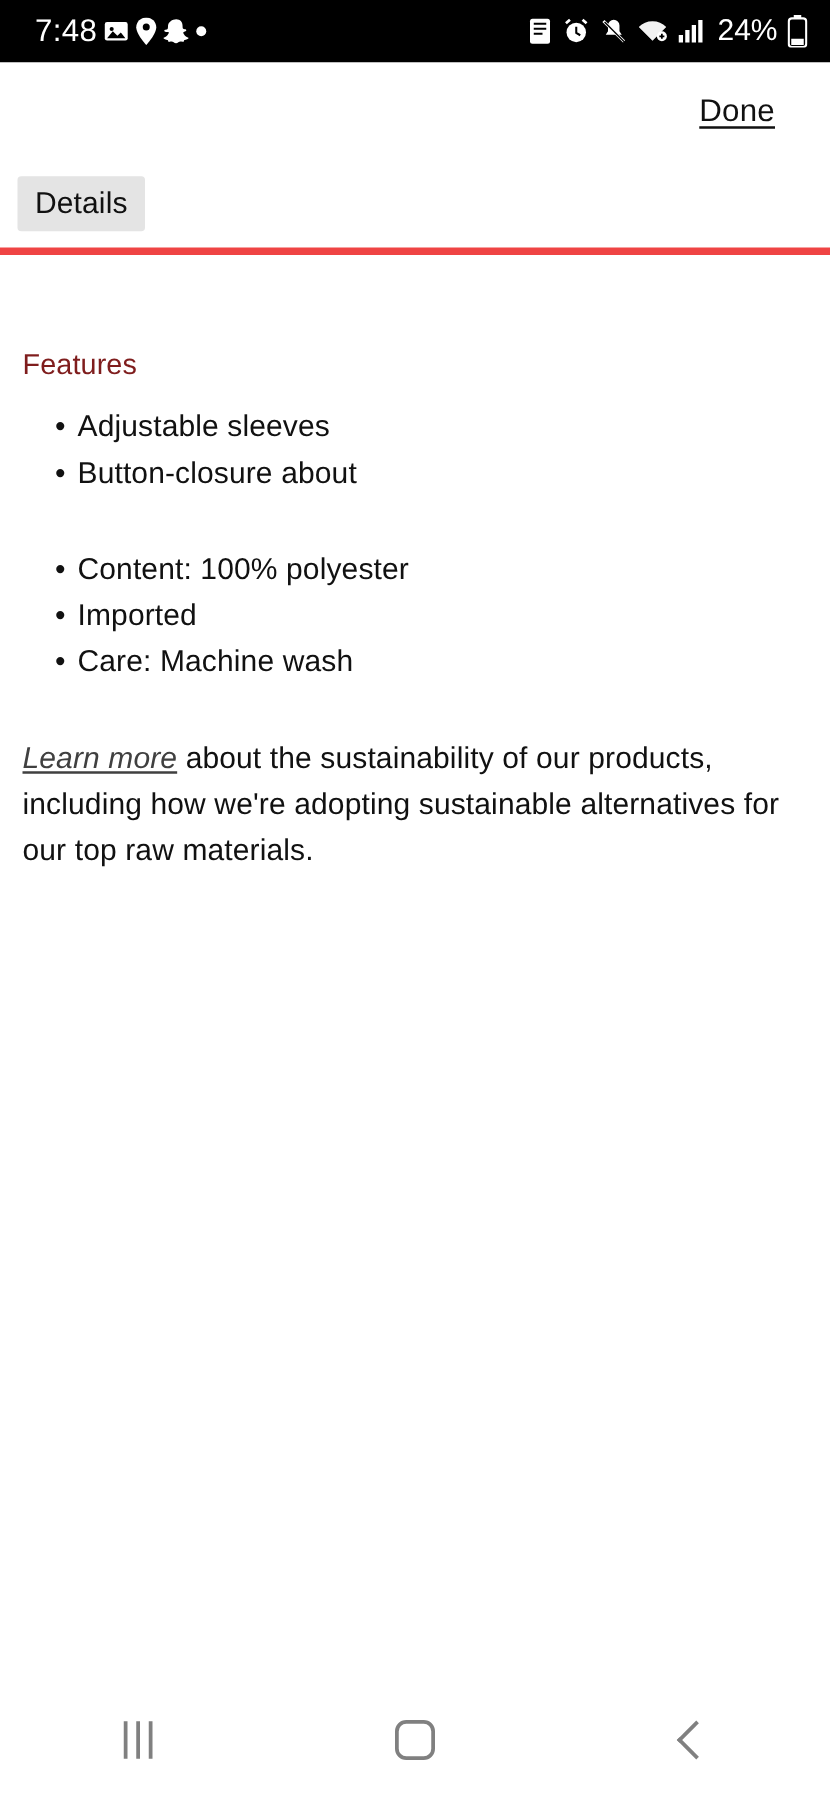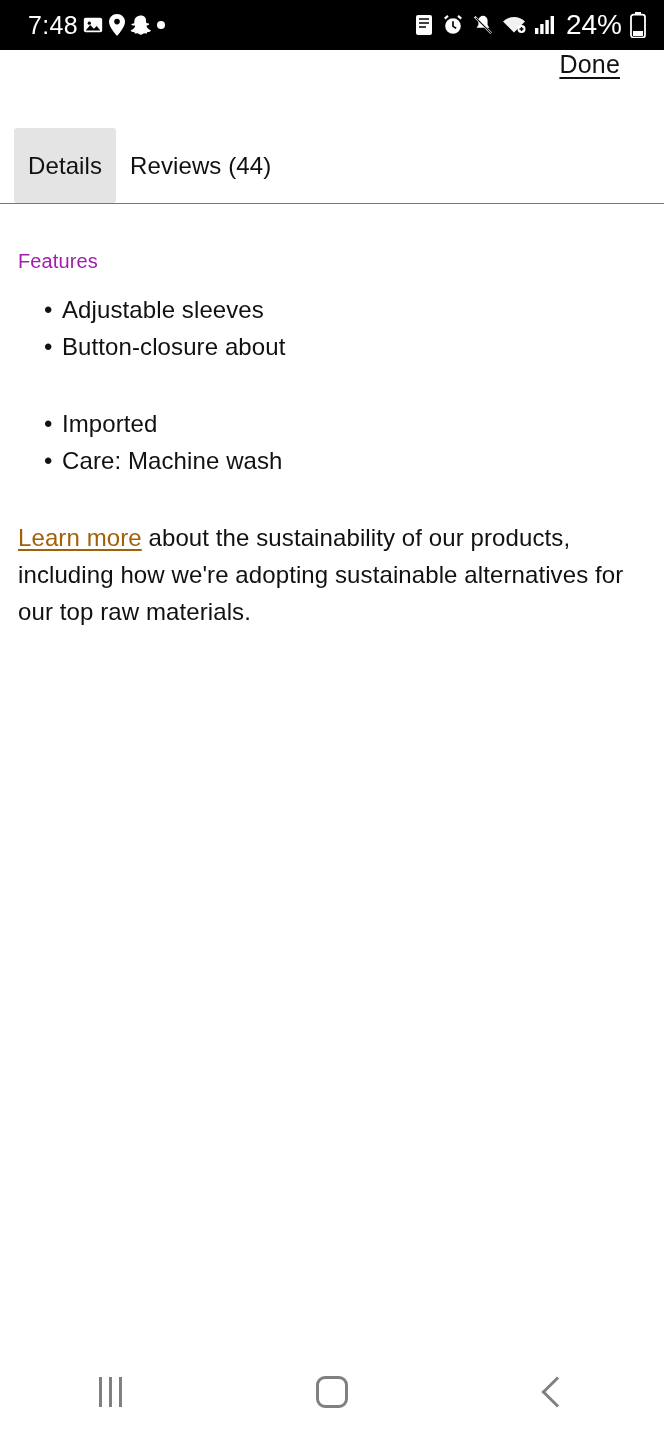--- a/index.html
+++ b/index.html
@@ -38,7 +38,7 @@
     gap: 8px;
   }
   .status-battery-text {
-    font-size: 28px;
+    font-size: 24px;
     font-weight: 400;
     margin-left: 2px;
     text-align: center;

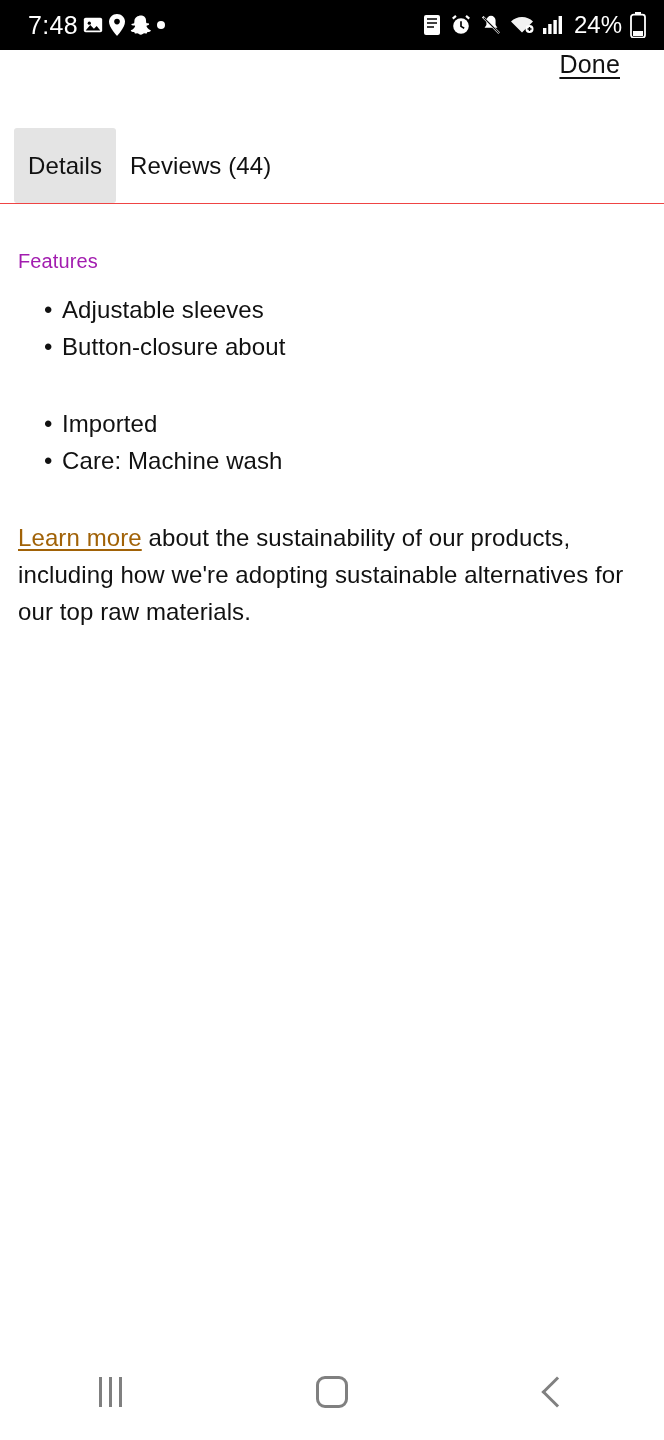--- a/index.html
+++ b/index.html
@@ -54,7 +54,7 @@
   .header-row {
     height: 78px;
     display: flex;
-    align-items: flex-start;
+    align-items: center;
     justify-content: flex-end;
     padding: 0 44px 0 0;
   }

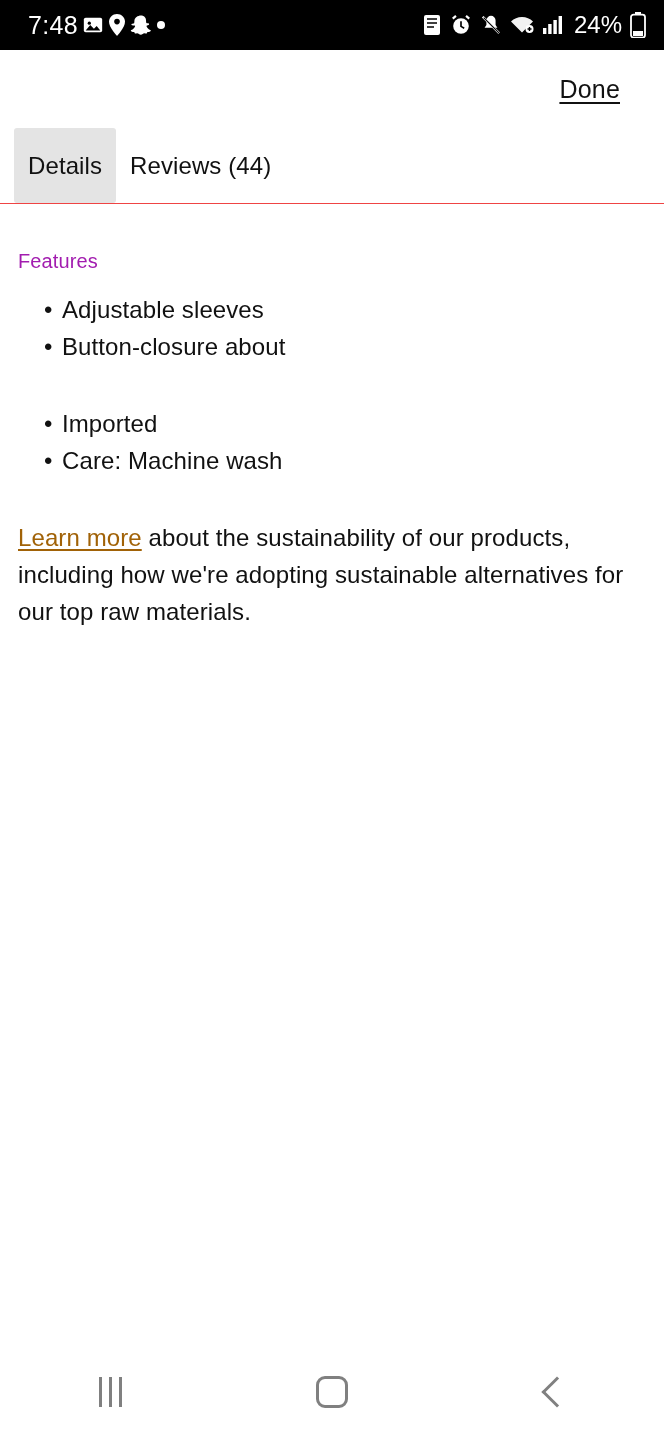--- a/index.html
+++ b/index.html
@@ -73,10 +73,11 @@
   
   .tab-bar {
     display: flex;
+    align-items: center;
     gap: 0px;
     padding: 0 14px;
     height: 76px;
-    border-bottom: 1px solid #ef4444;
+    border-bottom: 6px solid #ef4444;
   }
   .tab {
     font-size: 24px;

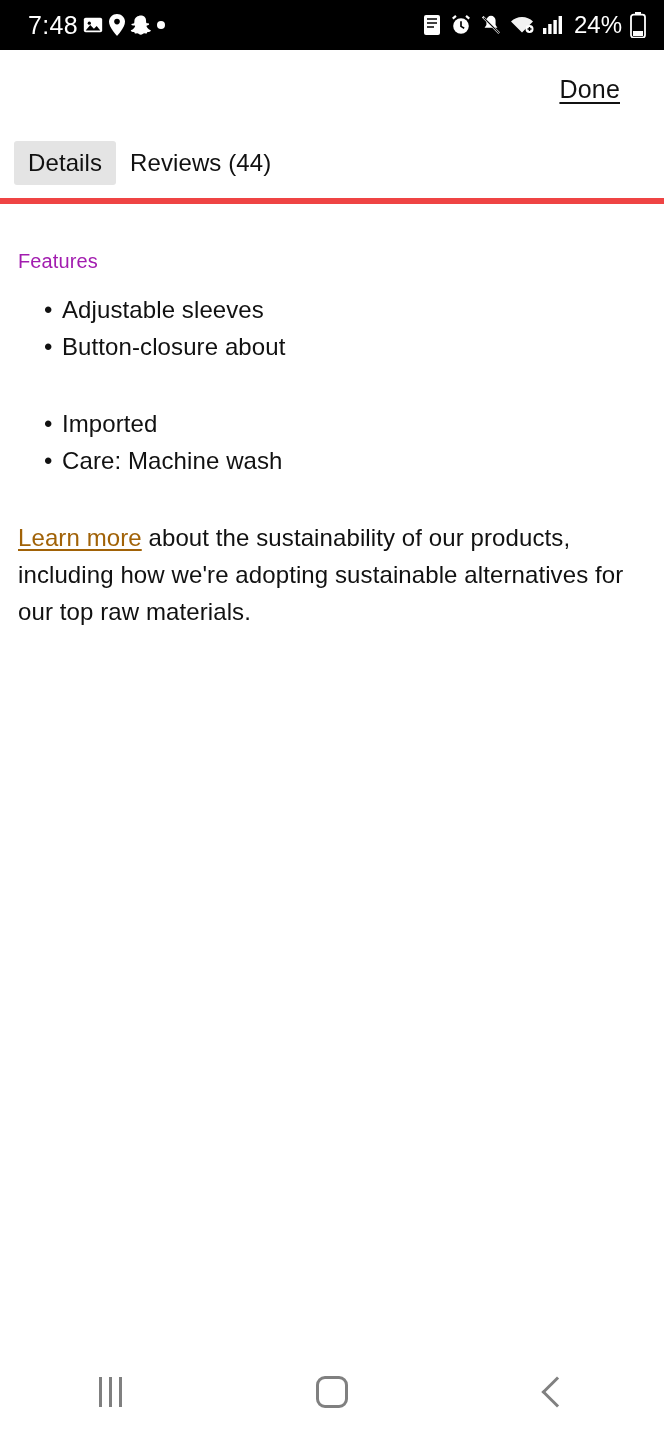--- a/index.html
+++ b/index.html
@@ -269,7 +269,6 @@
 
   <div class="tab-bar">
     <button class="tab active">Details</button>
-    <button class="tab">Reviews (44)</button>
   </div>
 
   <div class="content">

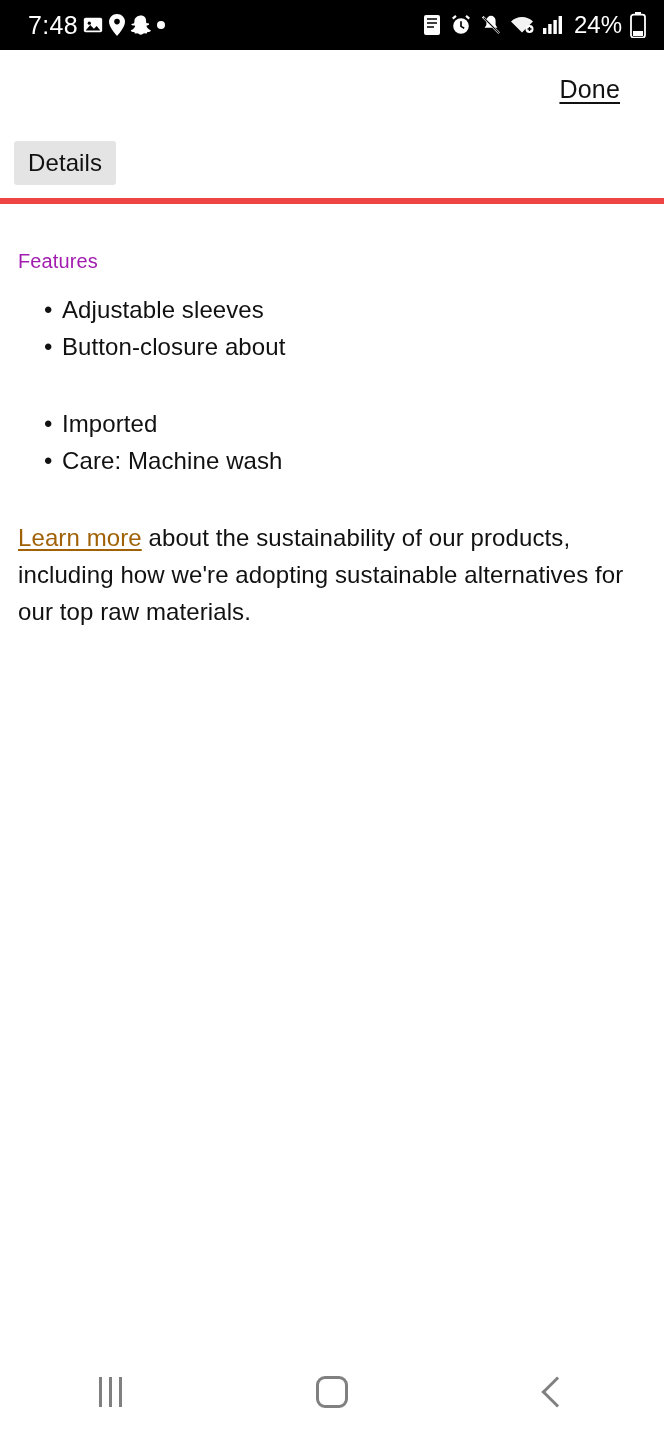--- a/index.html
+++ b/index.html
@@ -101,10 +101,11 @@
   }
   .section + .section { margin-top: 40px; }
   .section-title {
-    font-size: 20px;
-    color: #a21caf;
+    font-size: 23px;
+    color: #7f1d1d;
     margin-bottom: 18px;
     letter-spacing: 0.1px;
+    margin-top: 28px;
   }
   ul.bullets {
     list-style: none;

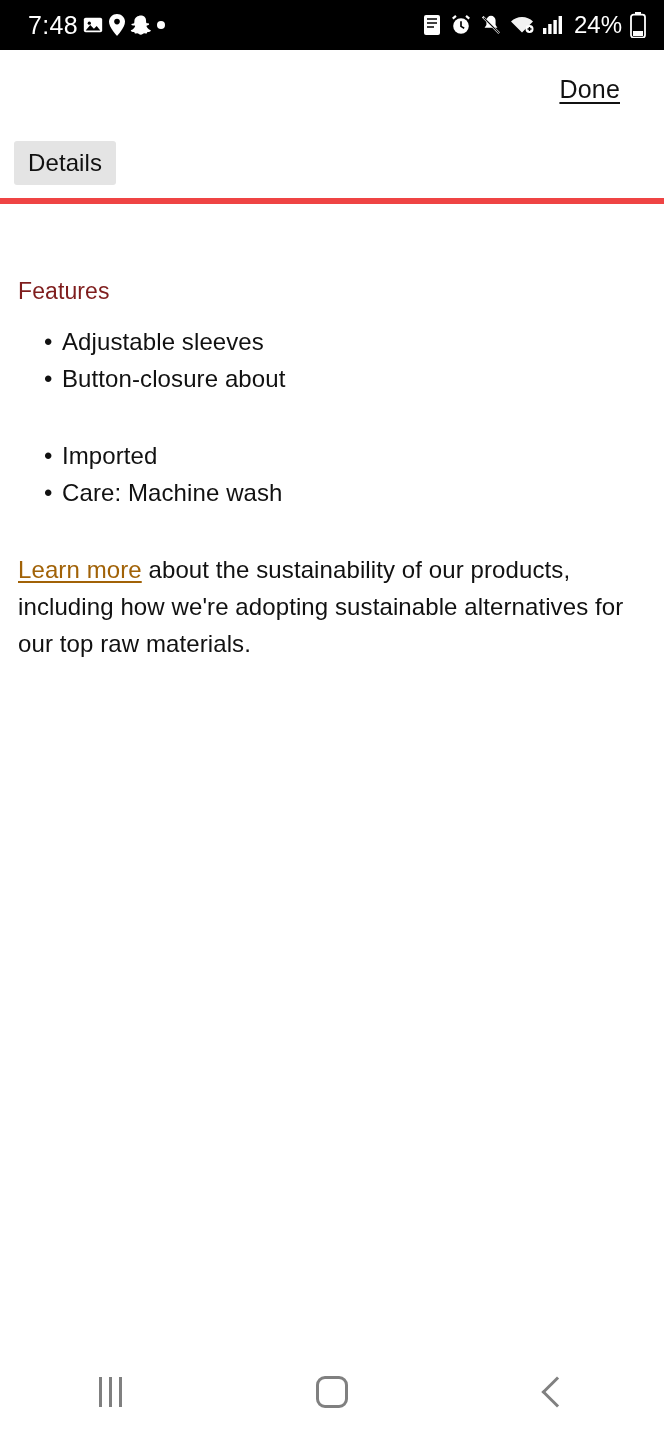--- a/index.html
+++ b/index.html
@@ -284,6 +284,7 @@
 
     <div class="section">
       <ul class="bullets">
+        <li>Content: 100% polyester</li>
         <li>Imported</li>
         <li>Care: Machine wash</li>
       </ul>

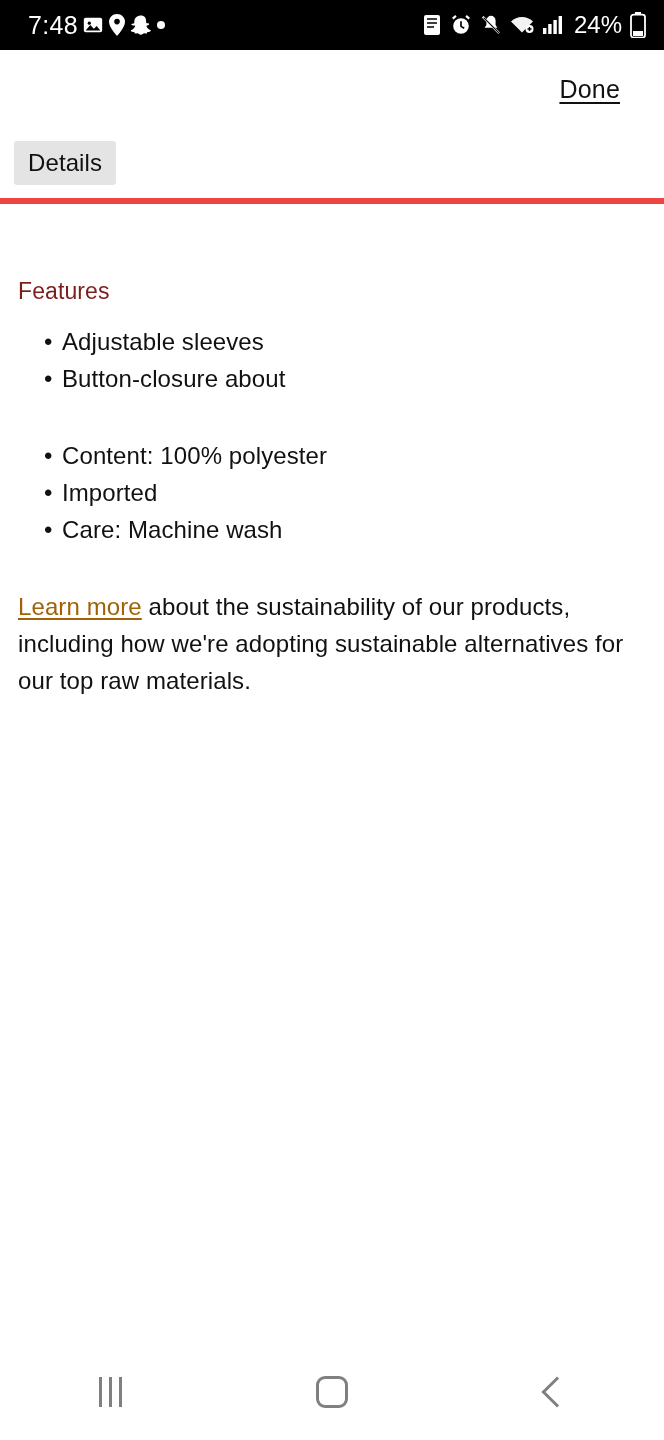--- a/index.html
+++ b/index.html
@@ -132,10 +132,11 @@
     letter-spacing: 0.1px;
   }
   .learn-more {
-    color: #a16207;
+    color: #404040;
     text-decoration: underline;
     text-underline-offset: 3px;
     cursor: pointer;
+    font-style: italic;
   }
 
   

